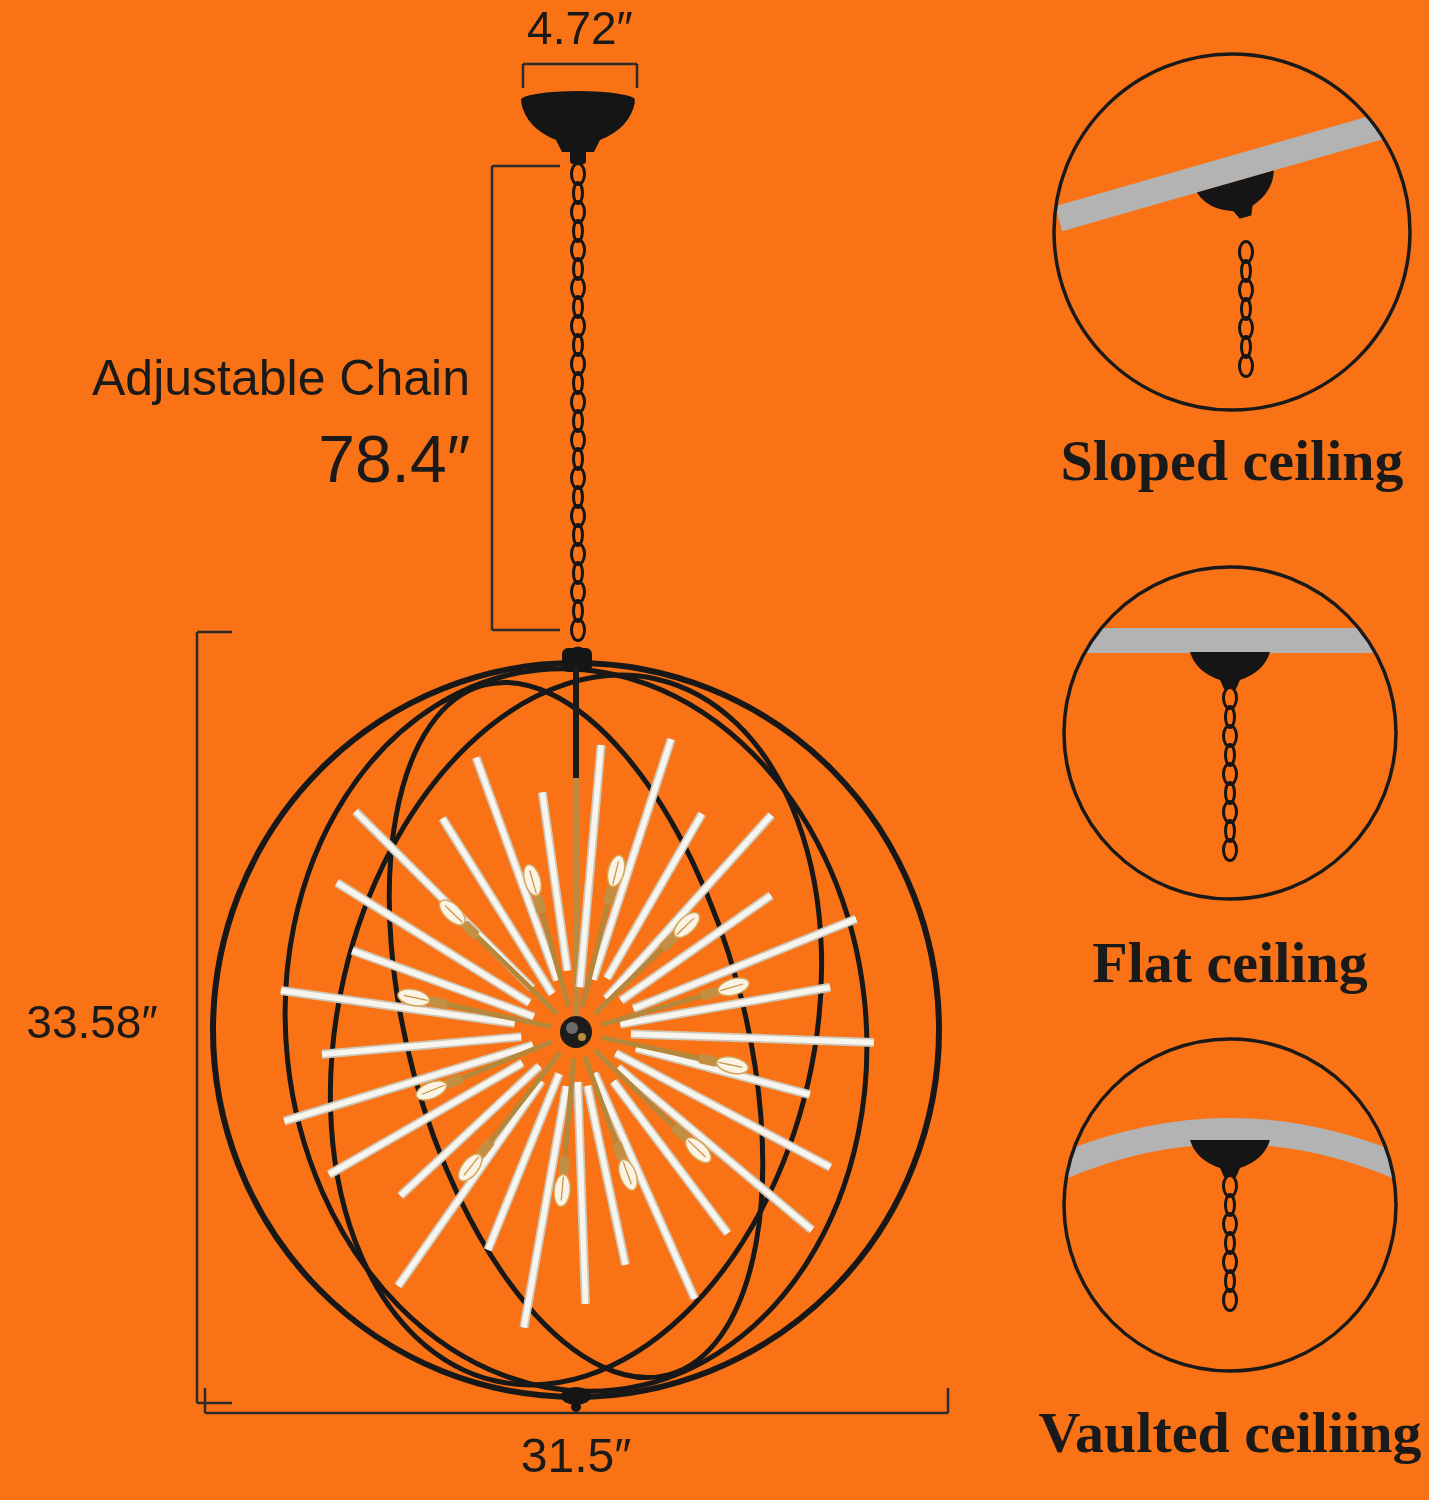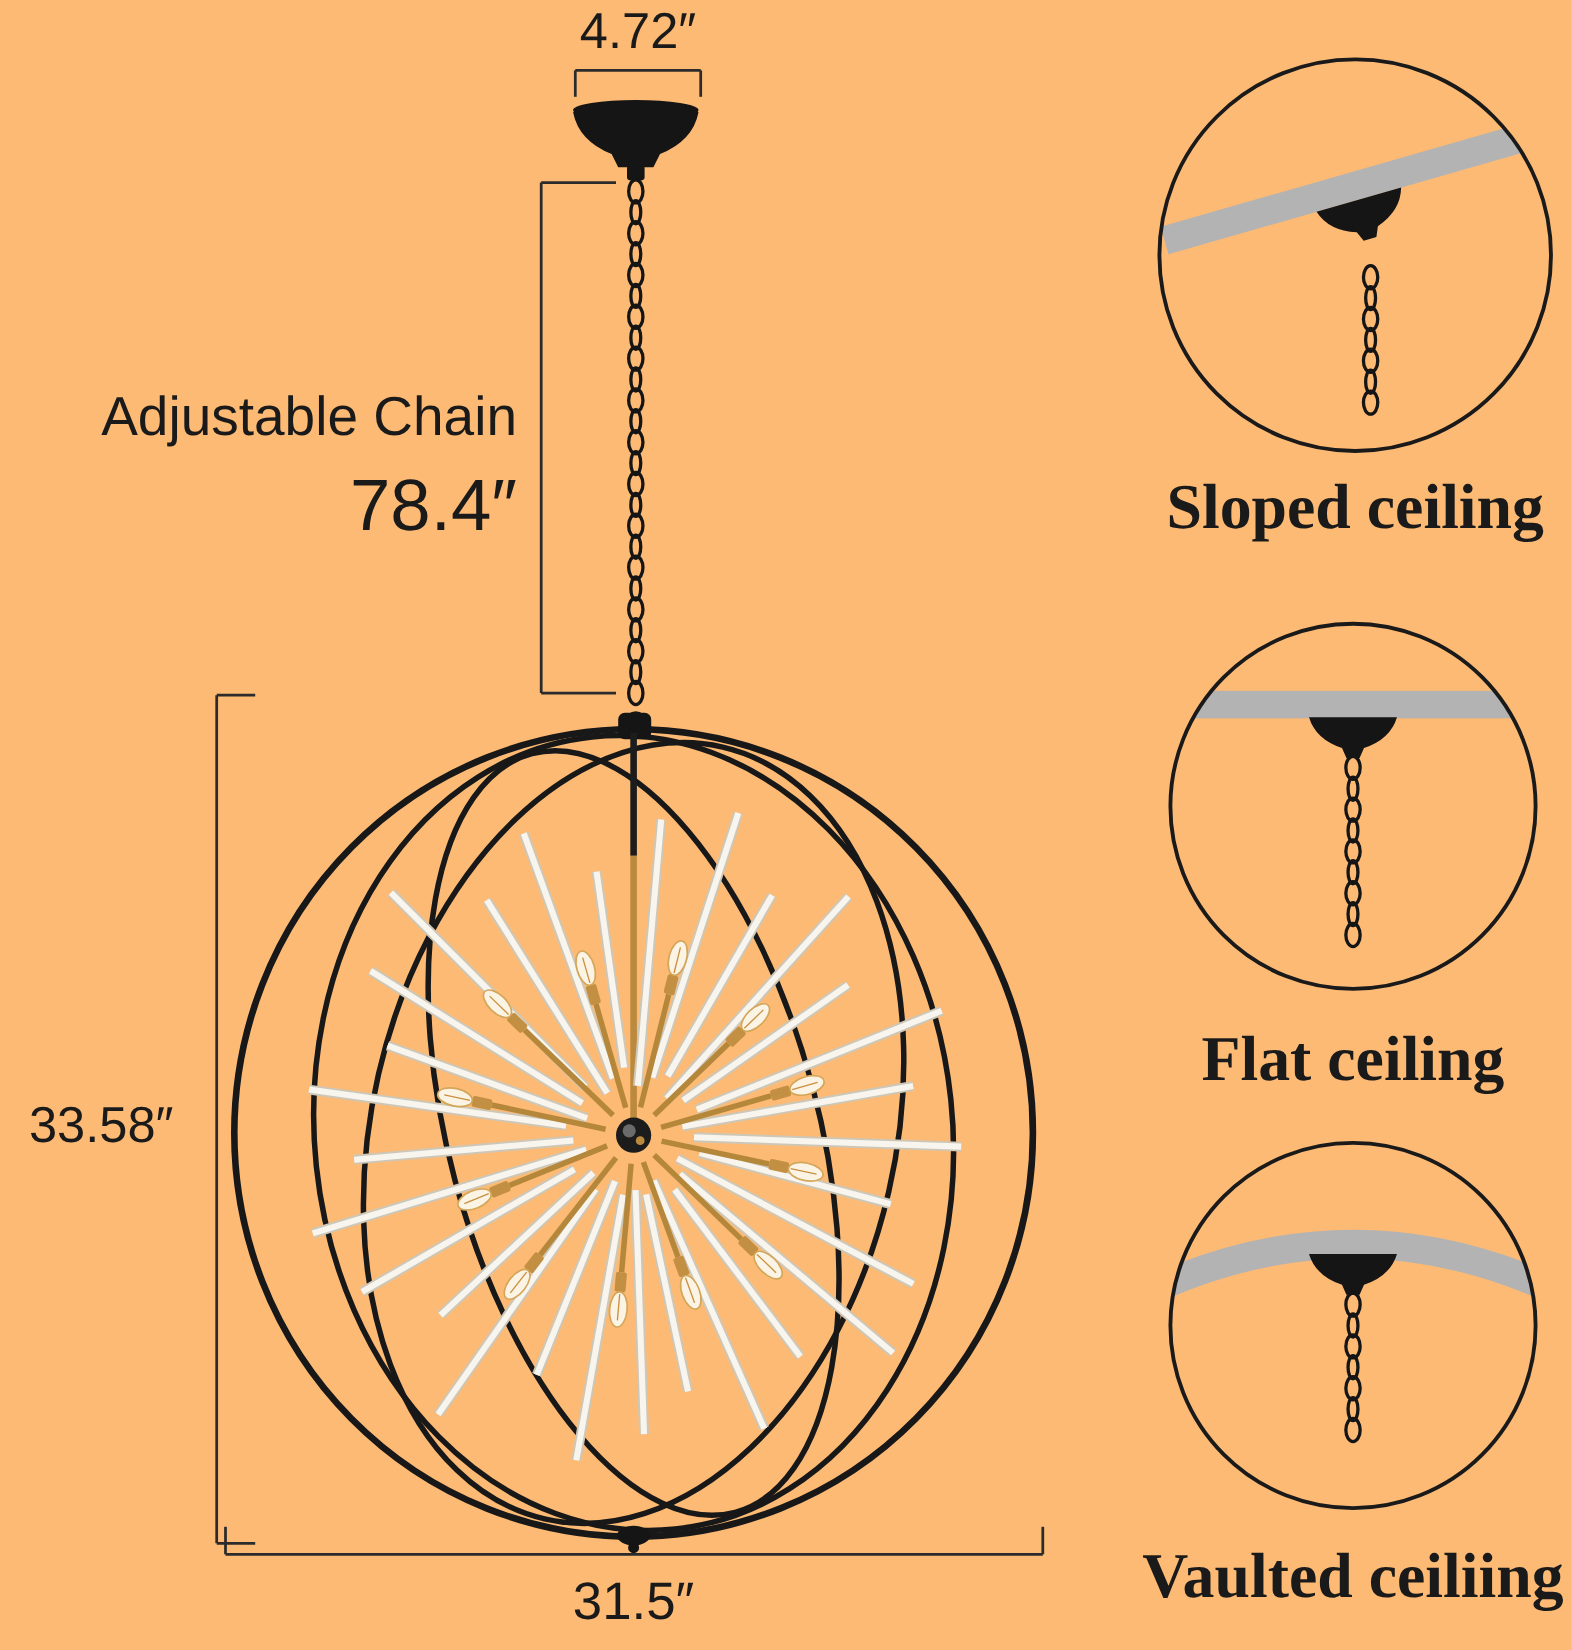--- a/index.html
+++ b/index.html
@@ -3,7 +3,7 @@
 <meta charset="utf-8">
 <style>
   html,body{margin:0;padding:0;background:#ffffff;}
-  .stage{position:relative;width:1429px;height:1500px;background:#fdba74;overflow:hidden;
+  .stage{position:relative;width:1429px;height:1500px;background:#f97316;overflow:hidden;
          font-family:"Liberation Sans", sans-serif;}
   svg{display:block;}
   text{fill:#1a1a1a;}

